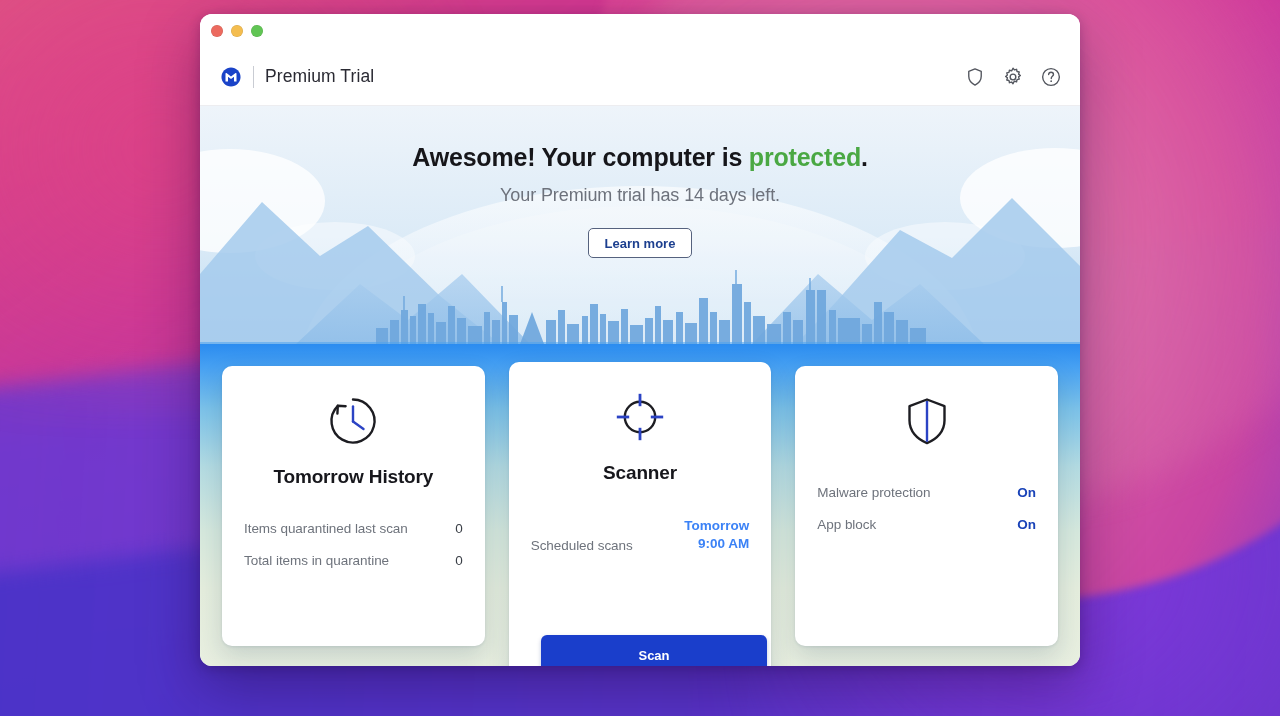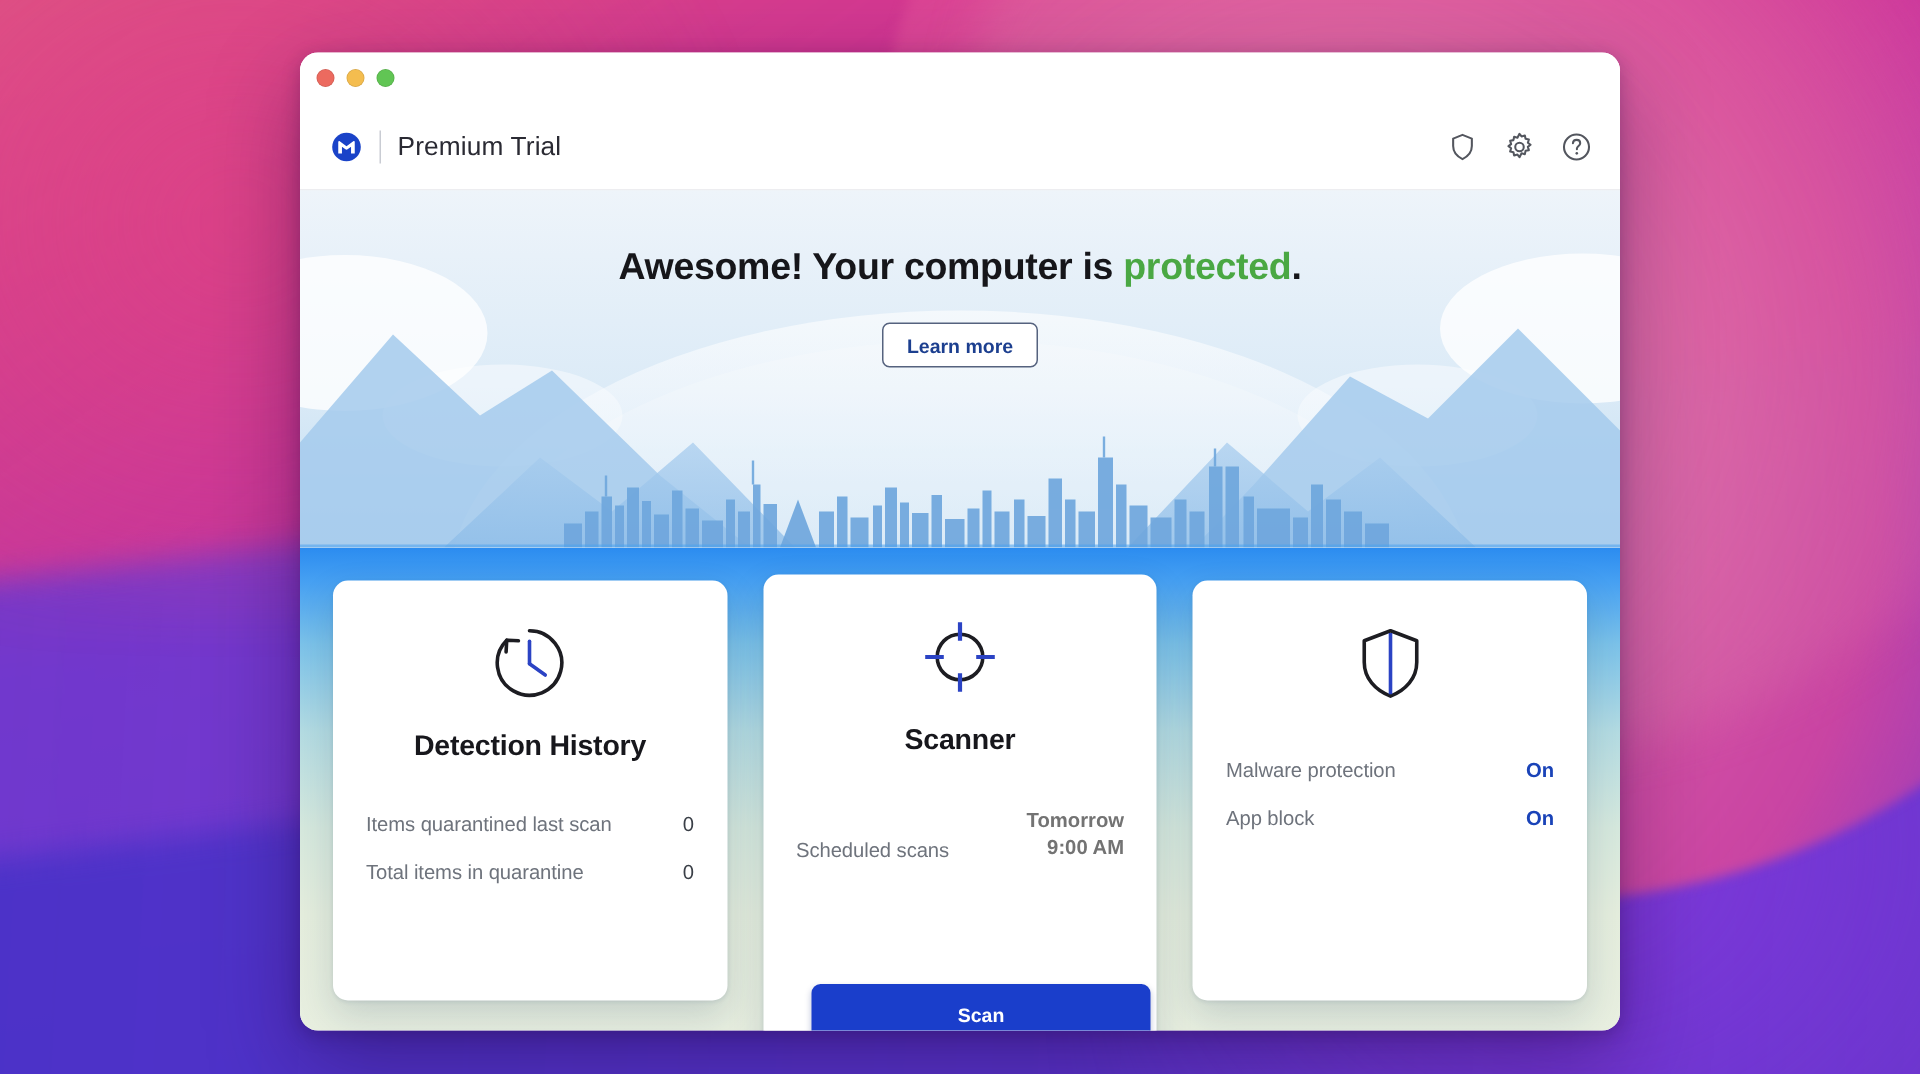--- a/index.html
+++ b/index.html
@@ -69,7 +69,7 @@
   
   #app-window {
     position:absolute;
-    left:200px; top:35px;
+    left:200px; top:14px;
     width:880px; height:652px;
     border-radius:12px;
     overflow:hidden;

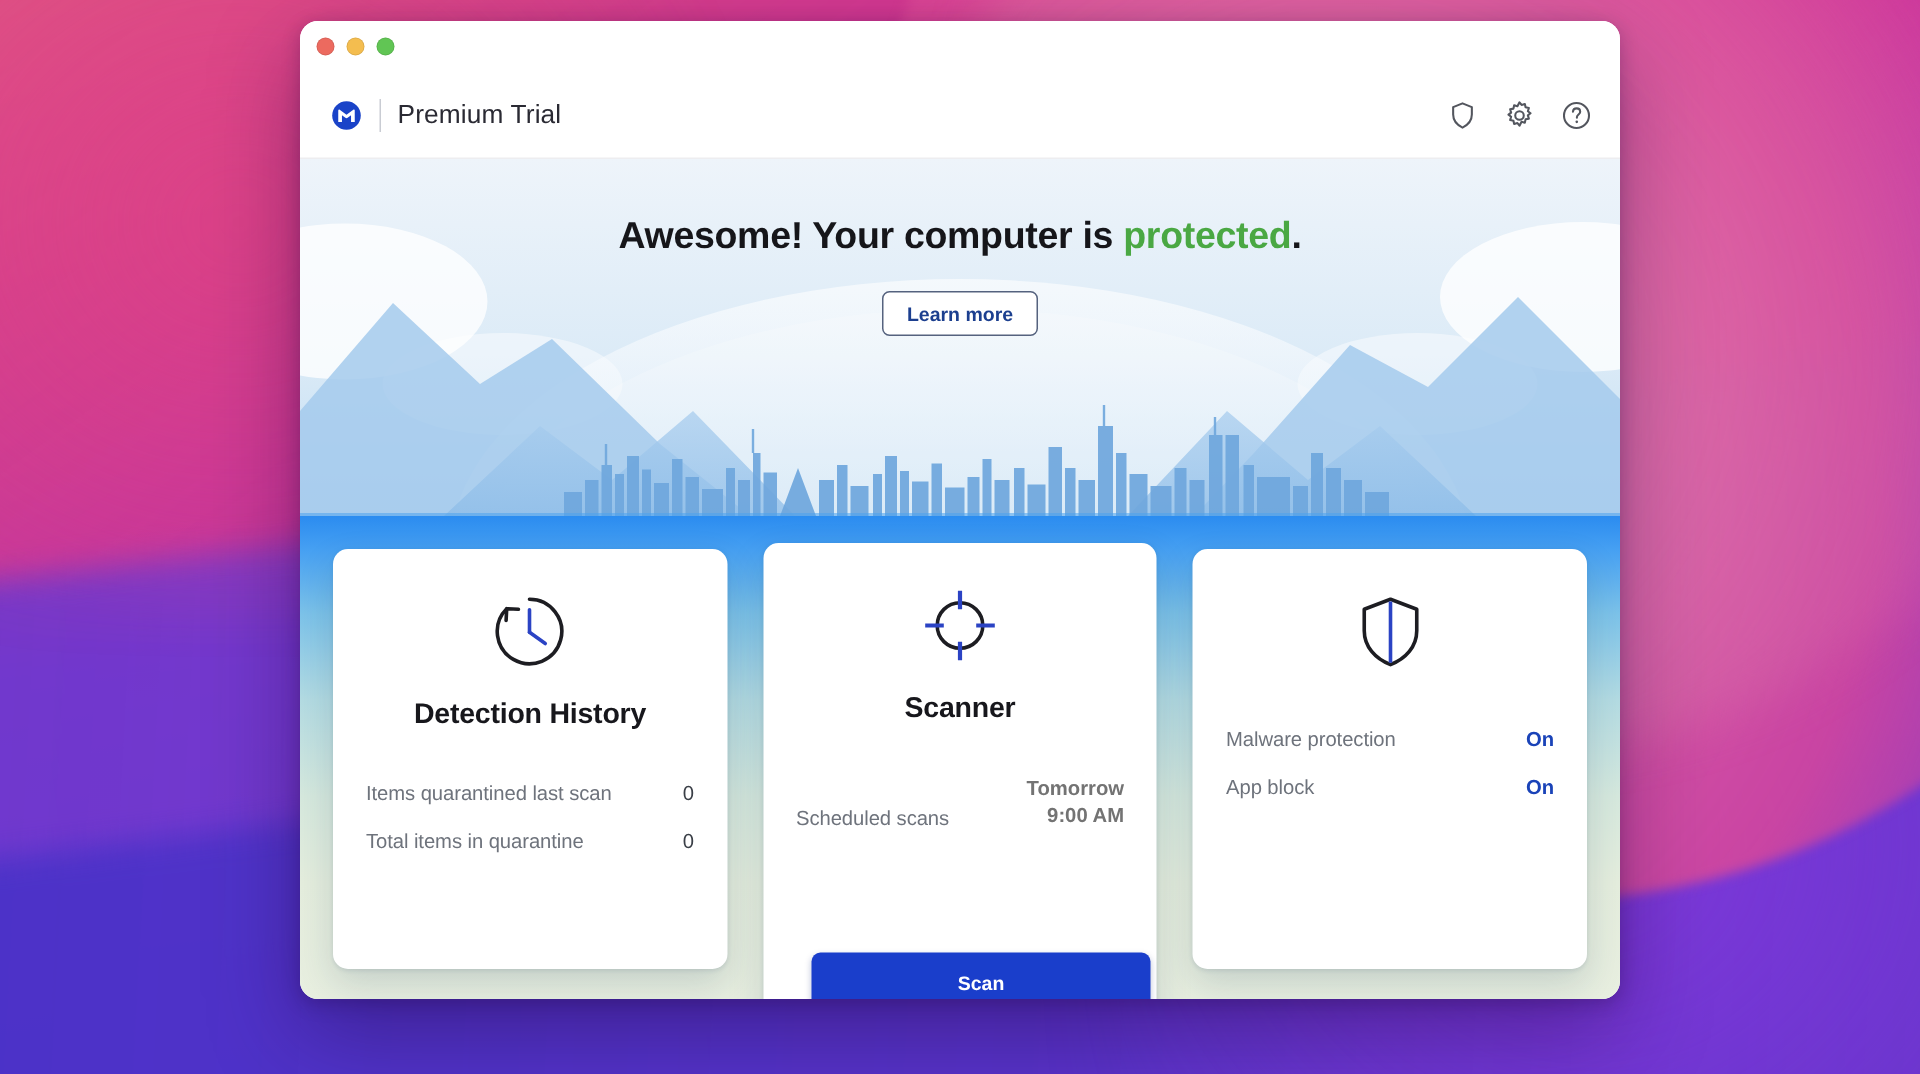--- a/index.html
+++ b/index.html
@@ -358,6 +358,7 @@
 
     <div class="hero-content">
       <div class="hero-h1"><span>Awesome! Your computer is </span><span class="ok">protected</span><span>.</span></div>
+      <div class="hero-sub">Your Premium trial has 14 days left.</div>
       <div class="hero-btns">
         <button class="btn-learn">Learn more</button>
       </div>

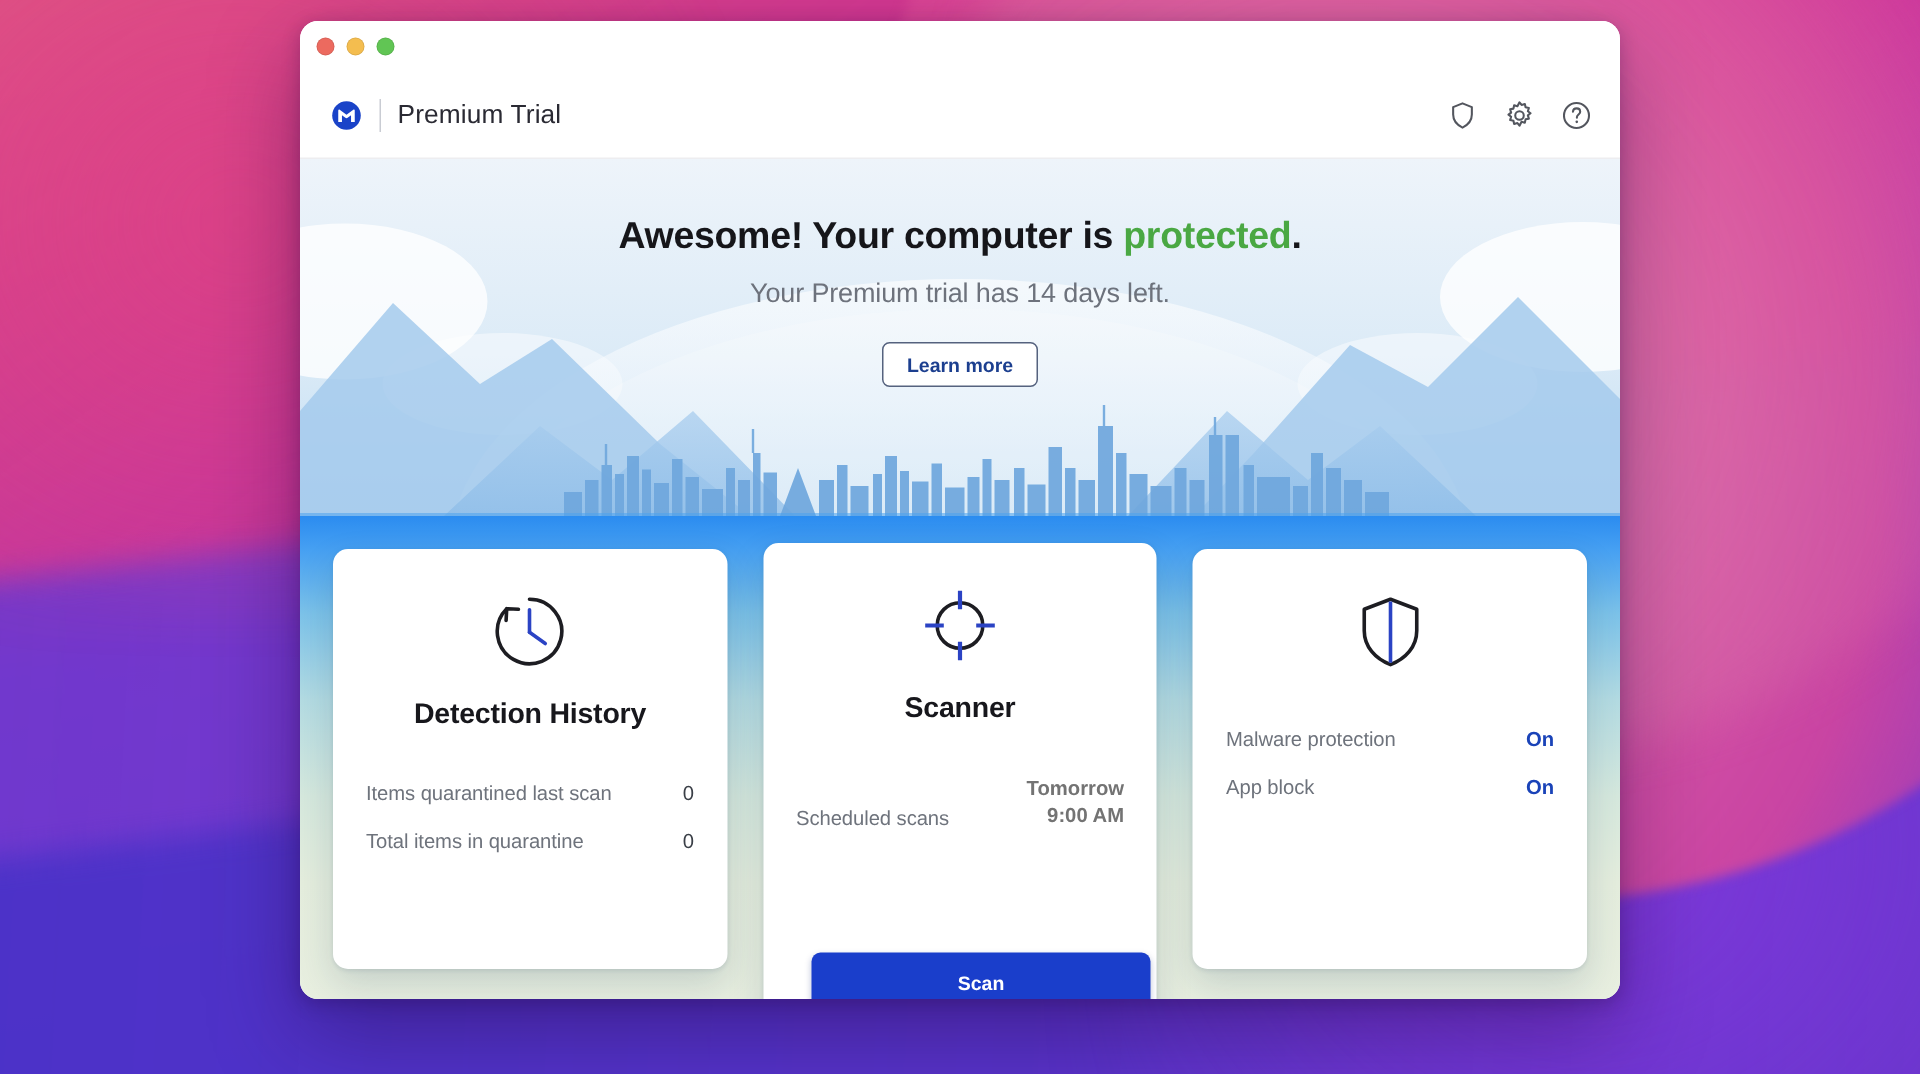--- a/index.html
+++ b/index.html
@@ -376,7 +376,7 @@
           <path d="M29 29.5 L39.5 37" stroke="#2b43c4" stroke-width="2.4" stroke-linecap="round"></path>
         </svg>
       </div>
-      <div class="card-title">Detection History</div>
+      <div class="card-title">Tomorrow History</div>
       <div class="card-rows">
         <div class="row">
           <span class="row-label">Items quarantined last scan</span>

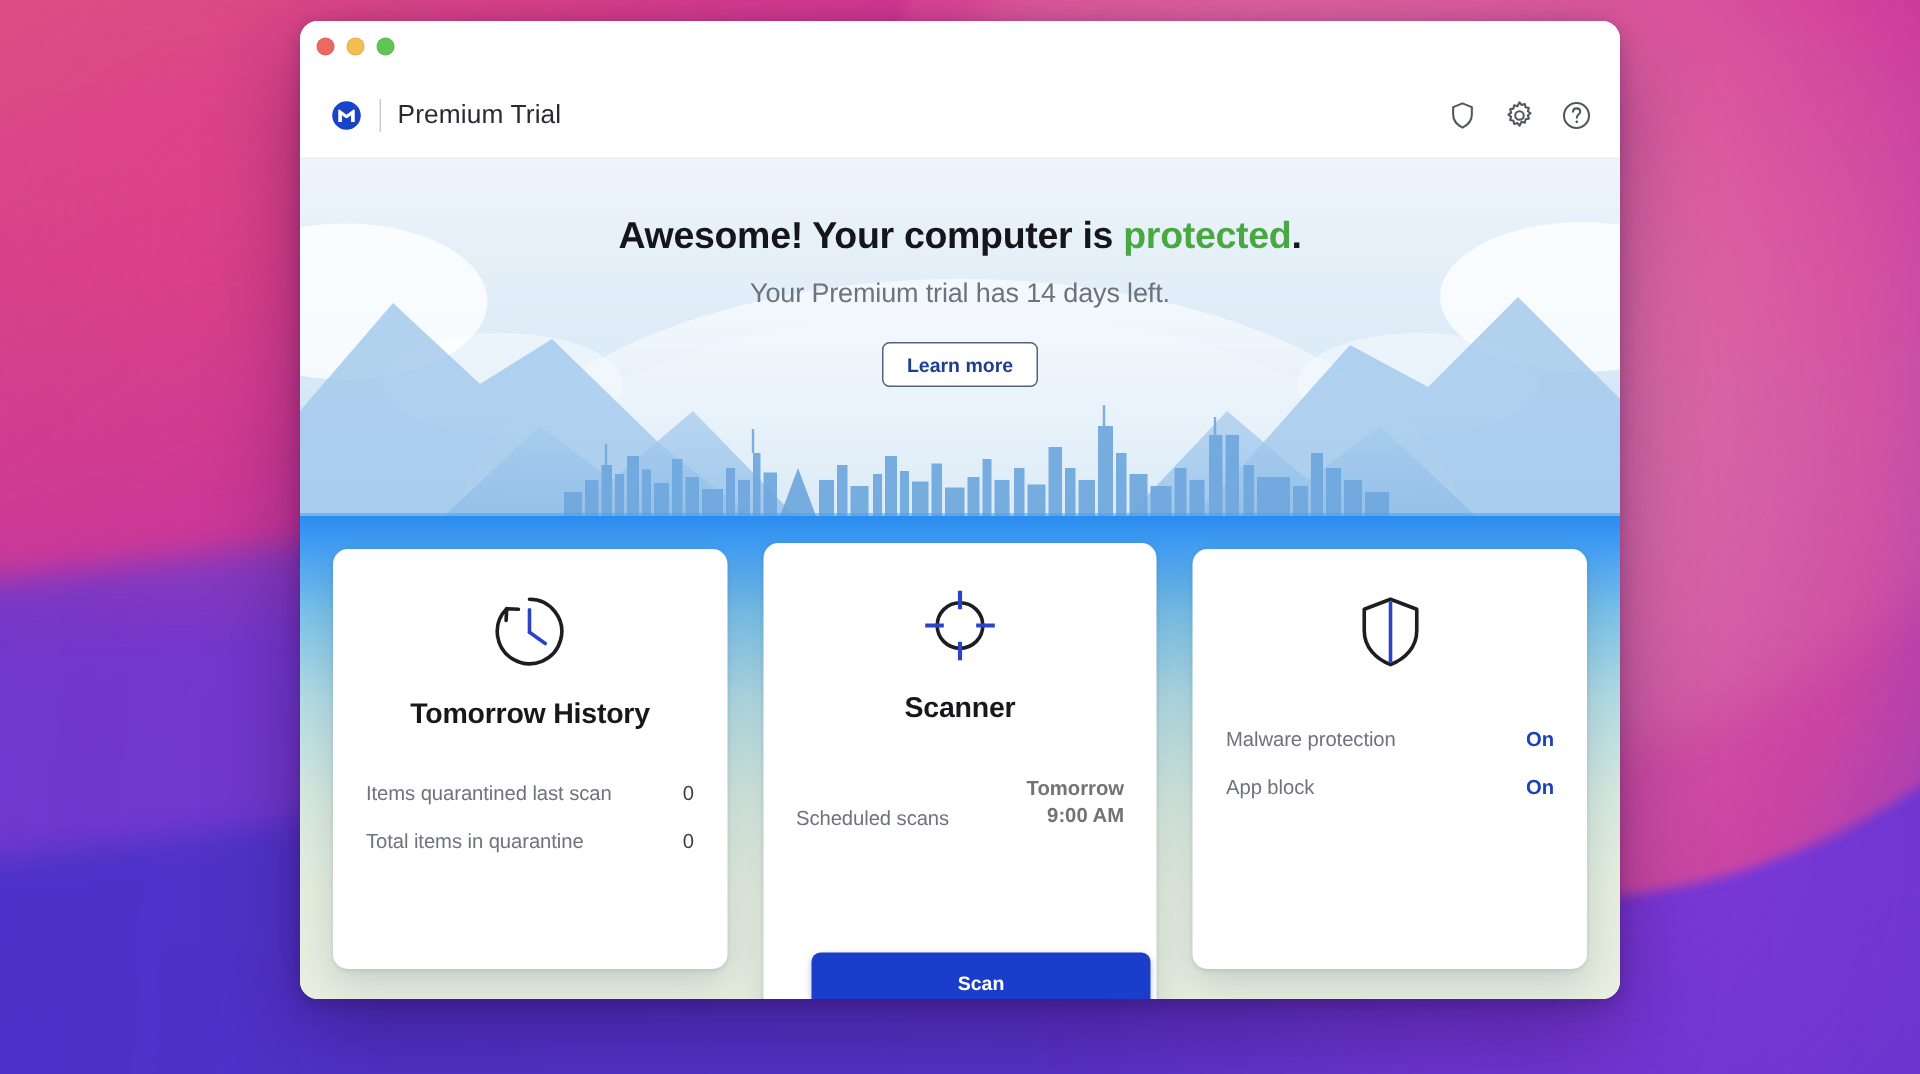--- a/index.html
+++ b/index.html
@@ -190,7 +190,7 @@
   .row-label { color:#6e737c; letter-spacing:-.05px; }
   .row-value { color:#3a3f47; font-weight:normal; }
   .row-value.zero { color:#3a3f47; }
-  .row-value.blue { color:#737373; font-weight:bold; text-align:right; line-height:1.35;margin-left:40px; }
+  .row-value.blue { color:#3b82f6; font-weight:bold; text-align:right; line-height:1.35;margin-left:40px; }
   .row-value.on { color:#1a43b8; font-weight:bold; }
   .card-spacer { flex:1; }
   .btn-scan {

